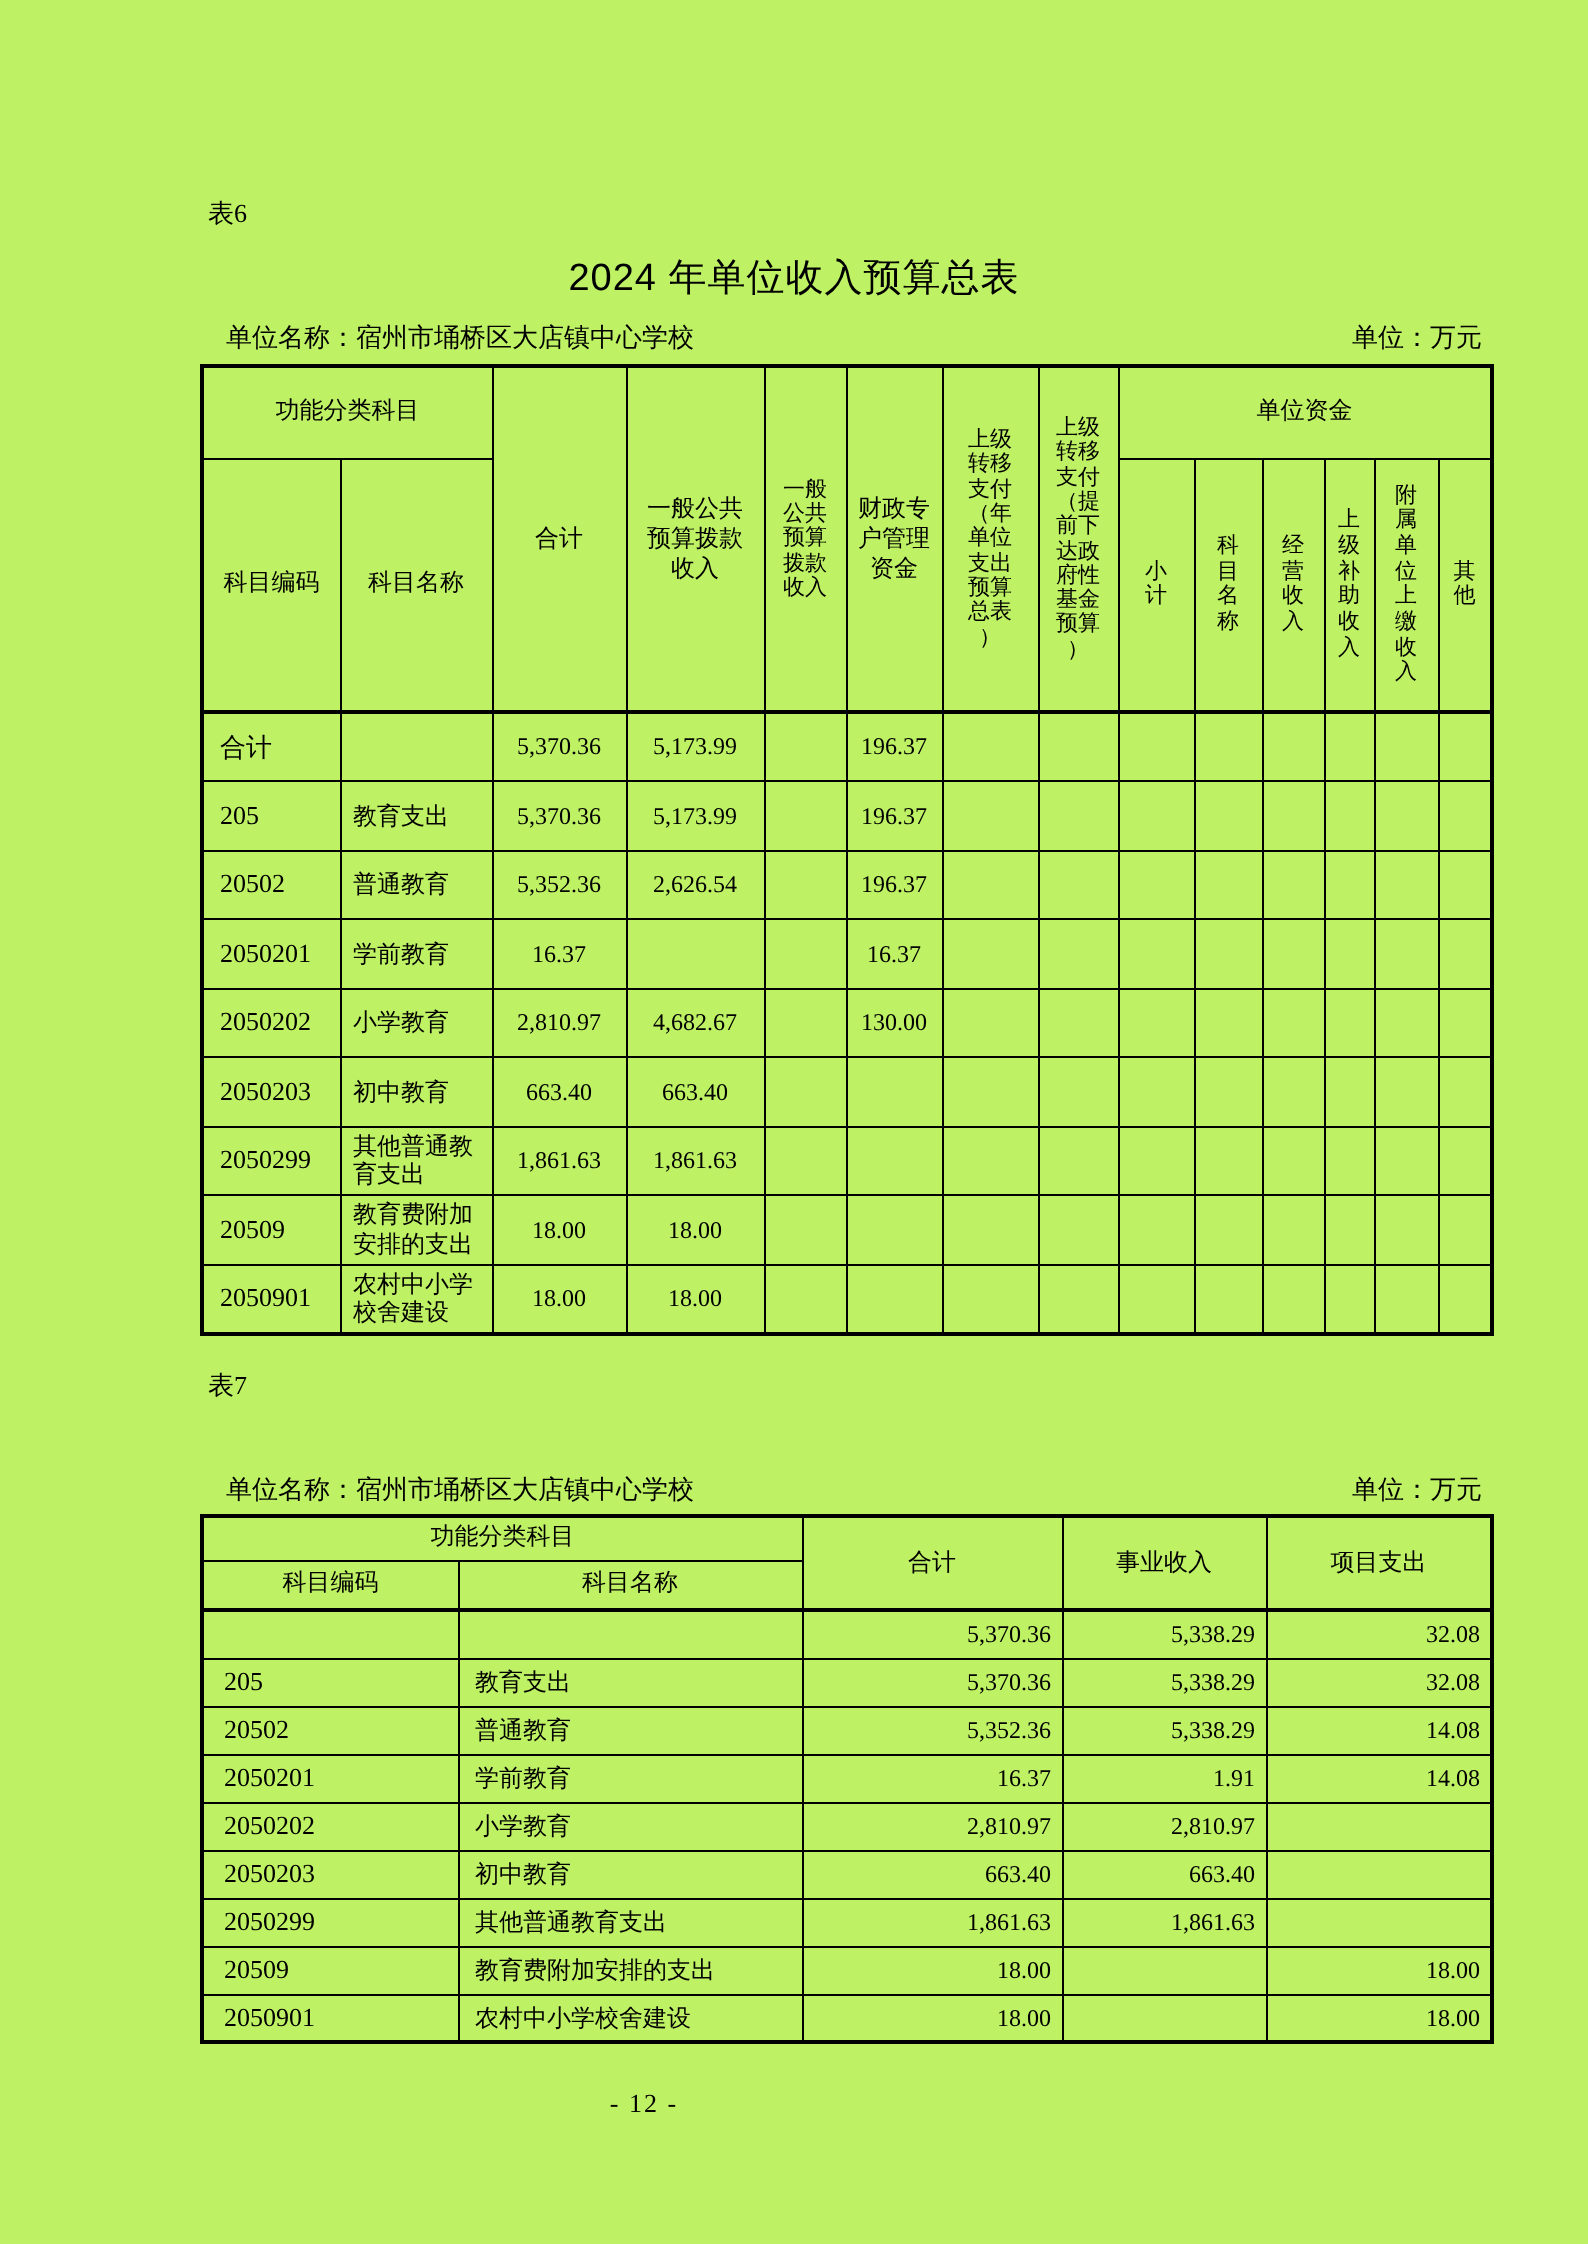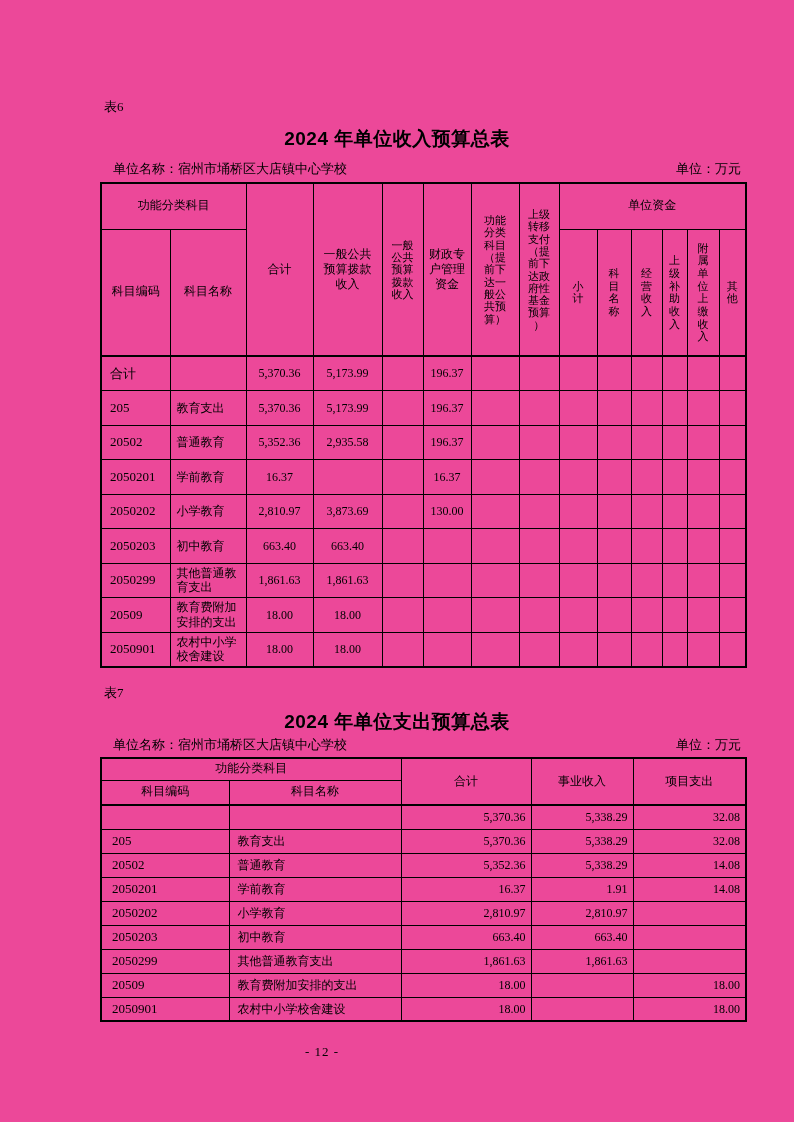--- a/index.html
+++ b/index.html
@@ -7,7 +7,7 @@
     position:relative;
     width:794px;height:1122px;
     margin:0 auto;
-    background:#ec4899;
+    background:#bef264;
     color:#000;
     font-family:"Liberation Serif","DejaVu Serif",serif;
     overflow:hidden;

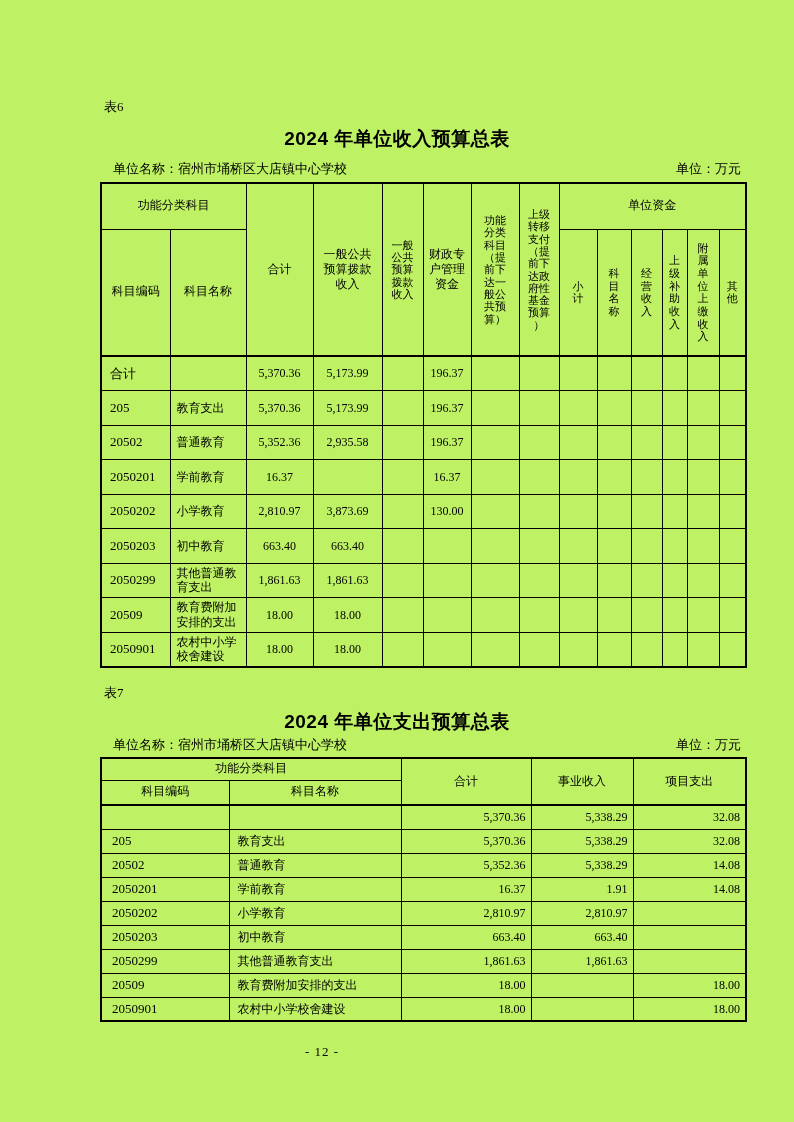--- a/index.html
+++ b/index.html
@@ -18,7 +18,7 @@
   .title{
     position:absolute;left:0;width:794px;text-align:center;
     font-family:"Liberation Sans","DejaVu Sans",sans-serif;
-    font-weight:bold;font-size:19px;letter-spacing:0.5px;
+    font-weight:normal;font-size:19px;letter-spacing:0.5px;
   }
   .title.t1{top:126px;}
   .title.t2{top:709px;}

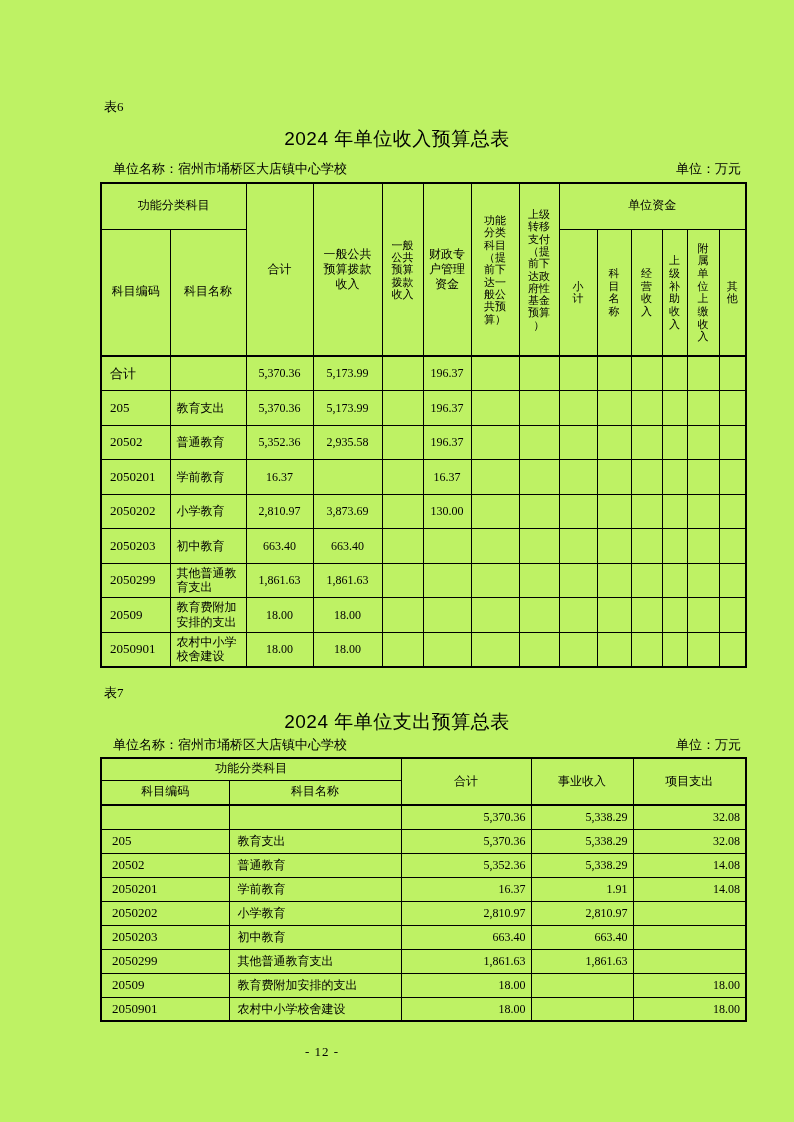--- a/index.html
+++ b/index.html
@@ -100,7 +100,7 @@
         <th rowspan="2"><span class="vw v4">一般公共预算拨款收入</span></th>
         <th rowspan="2"><span class="vw v2">一般公共预算拨款收入</span></th>
         <th rowspan="2"><span class="vw v3">财政专户管理资金</span></th>
-        <th rowspan="2"><span class="vw v2">功能分类科目（提前下达一般公共预算）</span></th>
+        <th rowspan="2"><span class="vw v2">上级转移支付（年单位支出预算总表）</span></th>
         <th rowspan="2"><span class="vw v2">上级转移支付（提前下达政府性基金预算）</span></th>
         <th colspan="6"><span>单位资金</span></th>
       </tr>

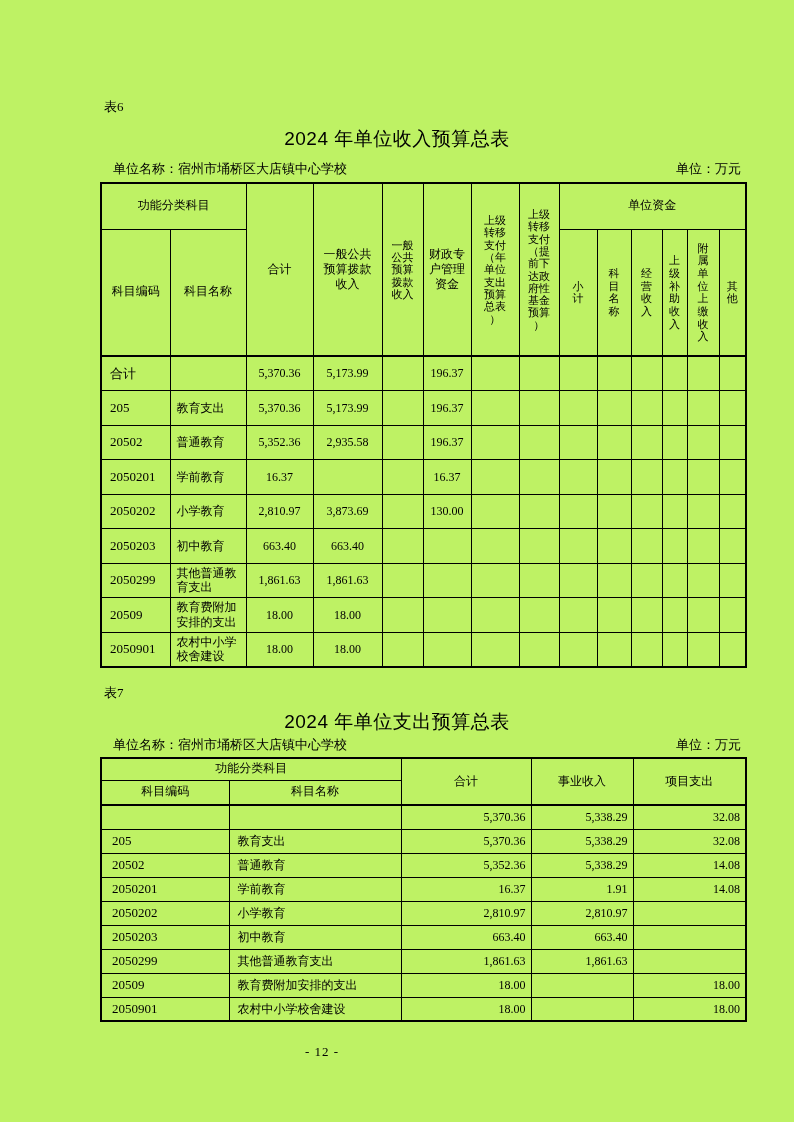--- a/index.html
+++ b/index.html
@@ -152,7 +152,7 @@
           <td class="code6">20502</td>
           <td class="name6">普通教育</td>
           <td>5,352.36</td>
-          <td>2,935.58</td>
+          <td>2,626.54</td>
           <td></td>
           <td>196.37</td>
           <td></td>

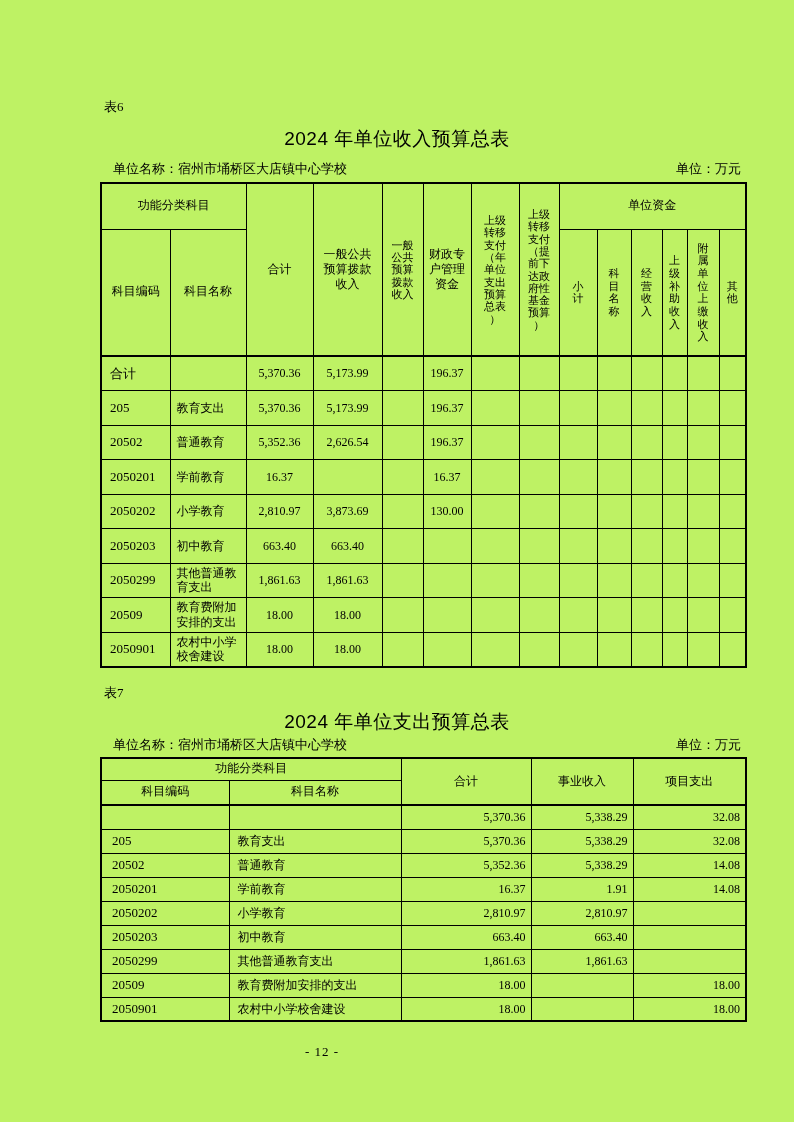--- a/index.html
+++ b/index.html
@@ -184,7 +184,7 @@
           <td class="code6">2050202</td>
           <td class="name6">小学教育</td>
           <td>2,810.97</td>
-          <td>3,873.69</td>
+          <td>4,682.67</td>
           <td></td>
           <td>130.00</td>
           <td></td>

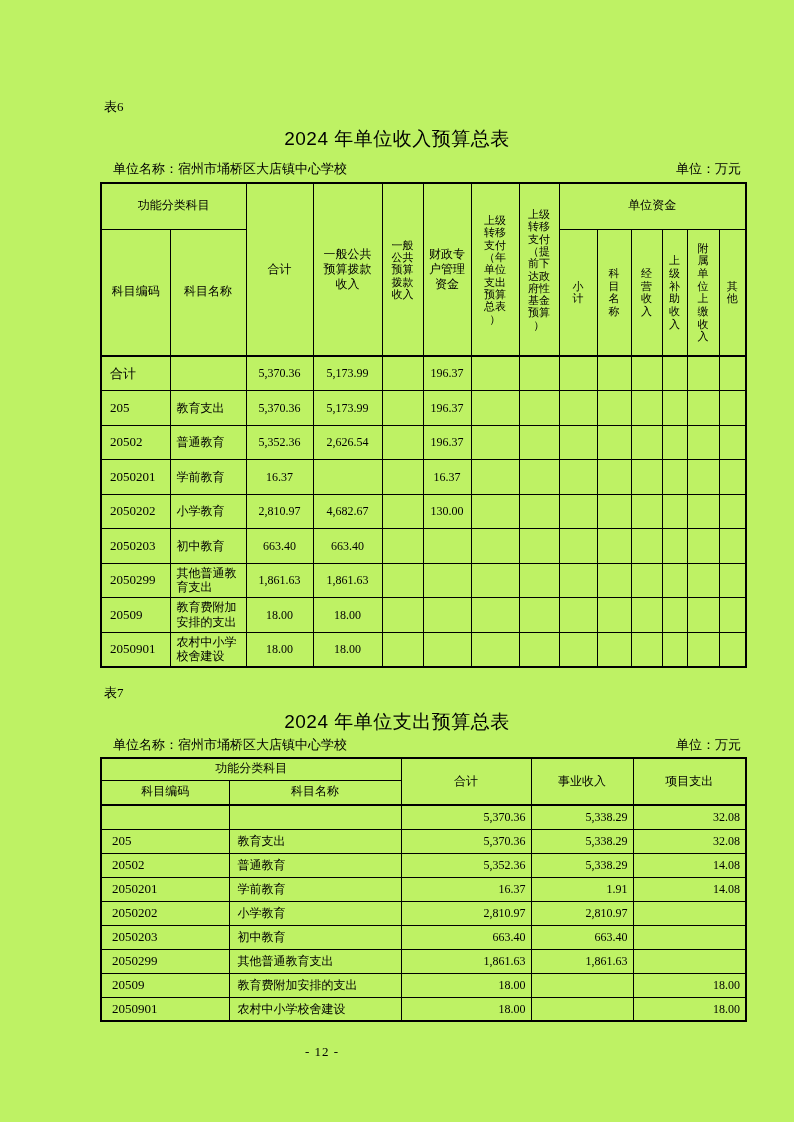--- a/index.html
+++ b/index.html
@@ -264,7 +264,6 @@
   </table>
 
   <div class="seclabel s2">表7</div>
-  <div class="title t2">2024 年单位支出预算总表</div>
   <div class="meta m2">
     <span>单位名称：宿州市埇桥区大店镇中心学校</span>
     <span>单位：万元</span>

